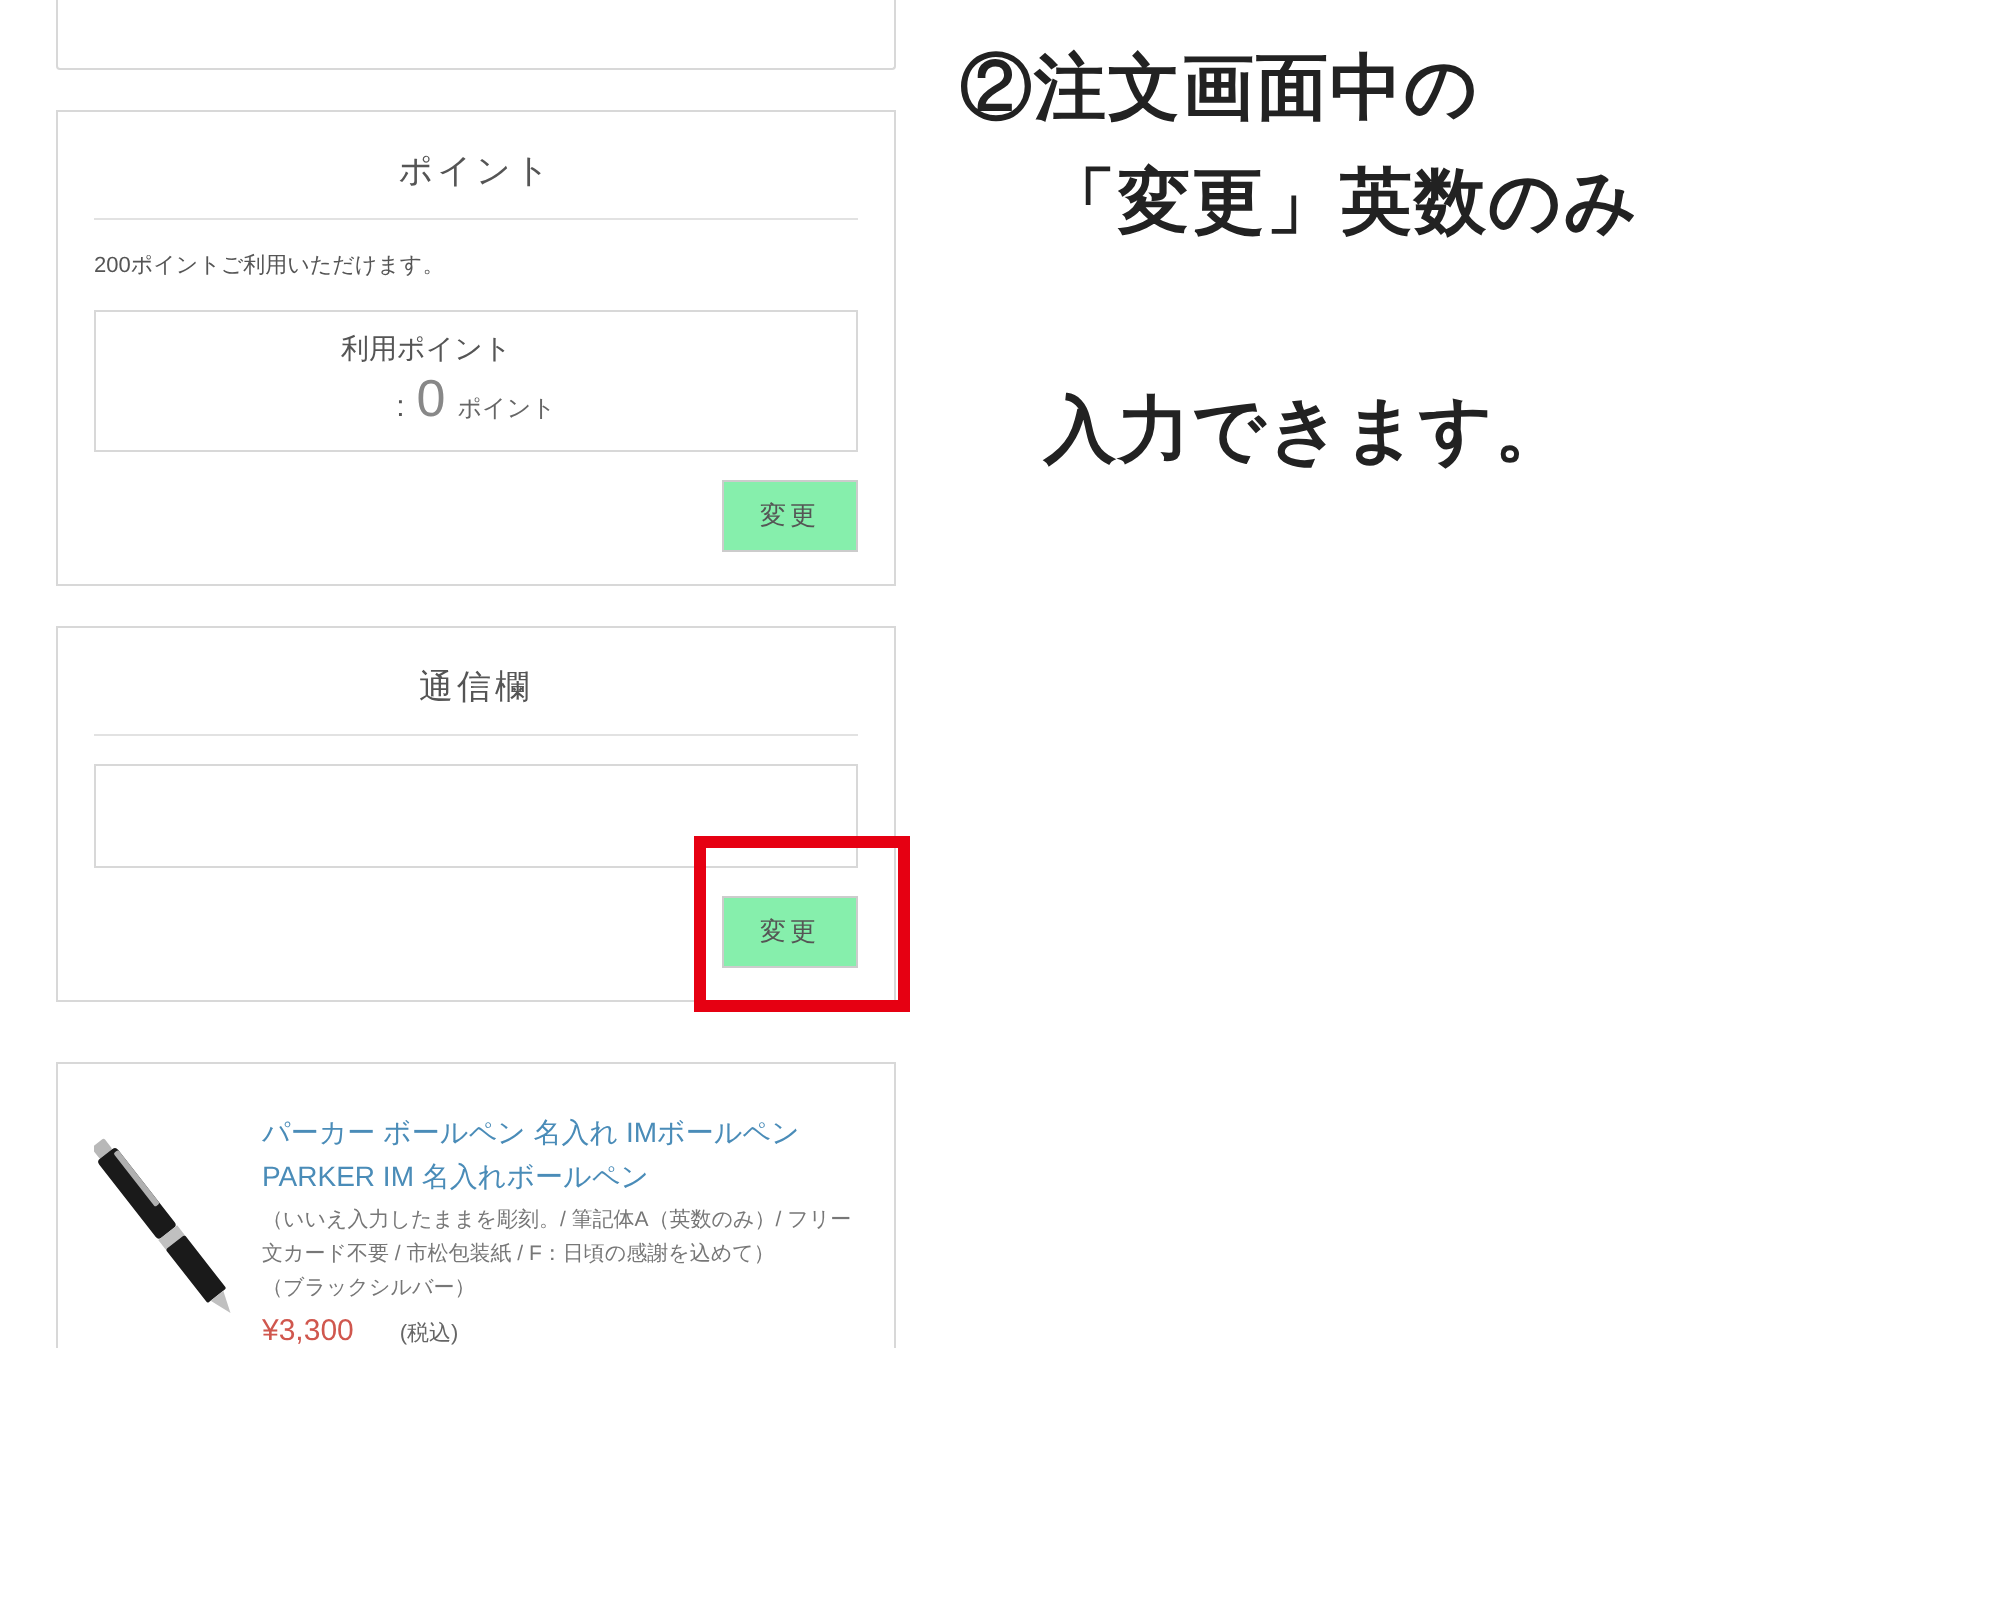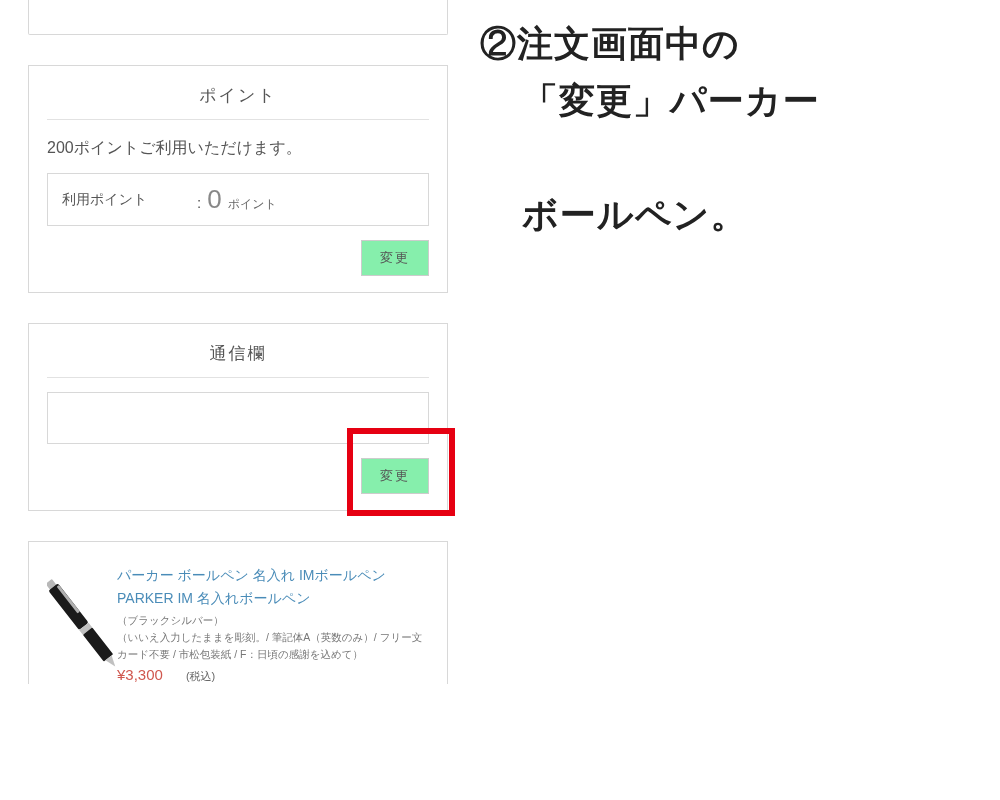--- a/index.html
+++ b/index.html
@@ -21,7 +21,7 @@
       border: 1px solid #d8d8d8;
       background: #ffffff;
       padding: 18px 18px 16px 18px;
-      margin-top: 30px;
+      margin-top: 20px;
     }
     .card.firstpad {
       border: 1px solid #d8d8d8;

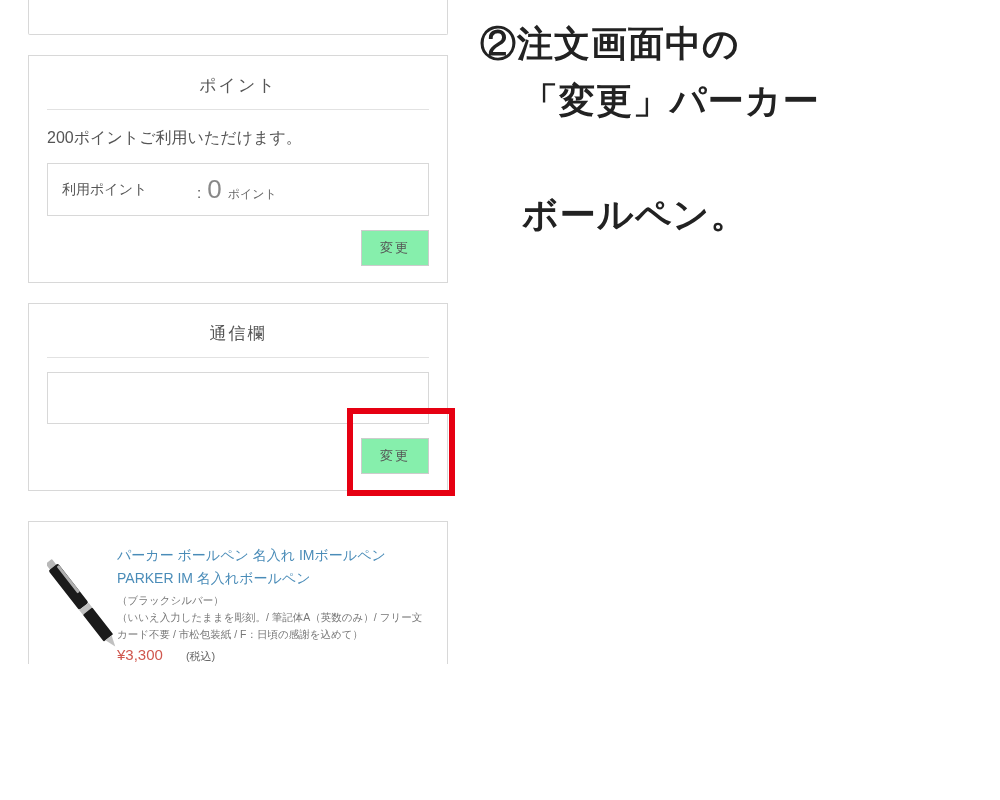--- a/index.html
+++ b/index.html
@@ -205,7 +205,7 @@
 <div class="right-panel">
   <div class="instruction">
     <span>②注文画面中の</span><br>
-    <span class="indent">「変更」パーカー</span>
+    <span class="indent">「変更」英数のみ</span>
     <br>
     <span class="indent">ボールペン。</span>
   </div>

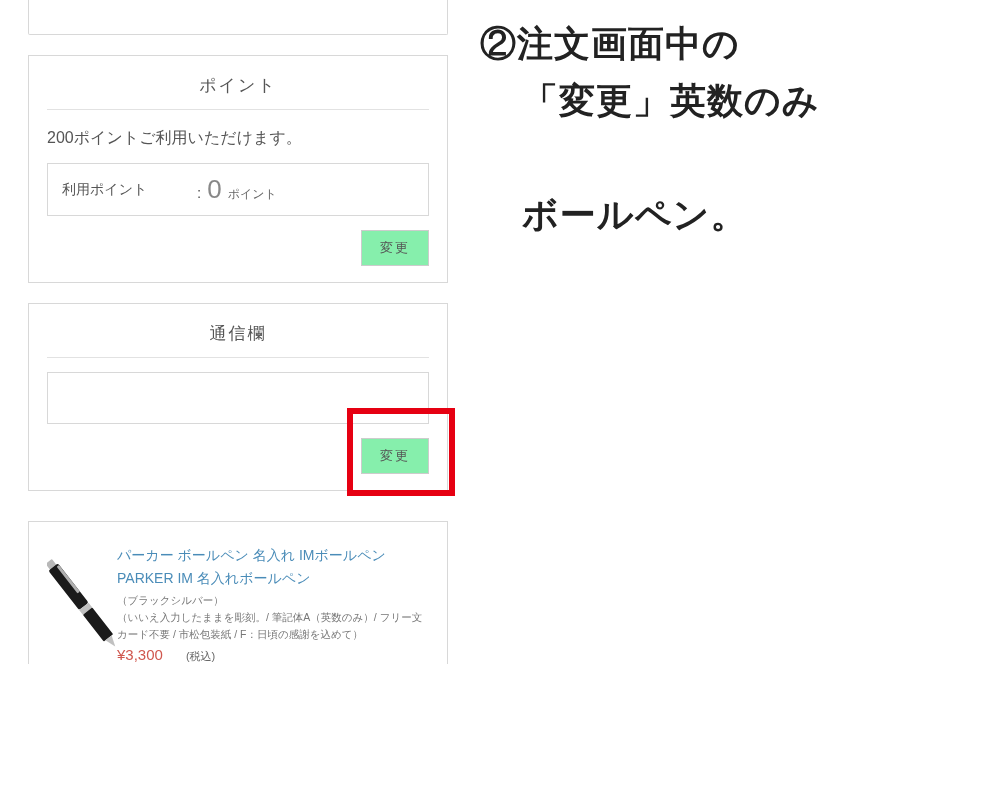--- a/index.html
+++ b/index.html
@@ -42,7 +42,7 @@
       letter-spacing: 2px;
     }
     .card-desc {
-      font-size: 16px;
+      font-size: 11px;
       color: #555555;
       line-height: 1.7;
       margin-bottom: 12px;

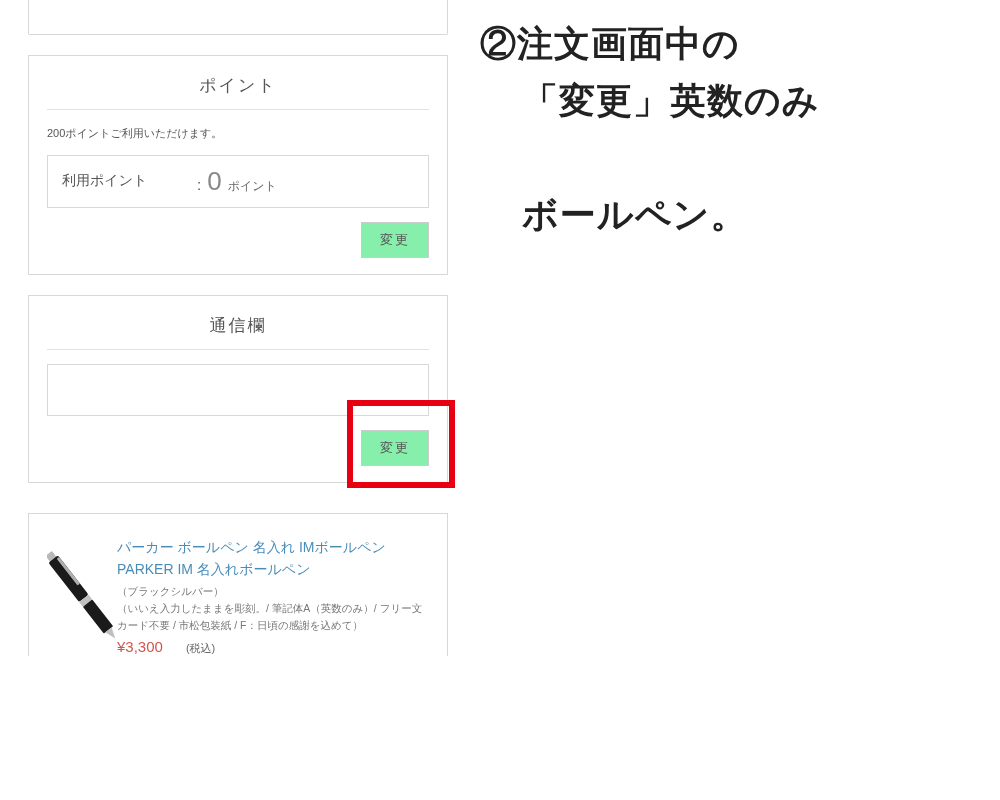--- a/index.html
+++ b/index.html
@@ -55,6 +55,7 @@
       font-size: 14px;
       color: #555555;
       margin-bottom: 14px;
+      flex-direction: column;
     }
     .point-label { width: 135px; }
     .point-value-wrap { display: flex; align-items: baseline; }

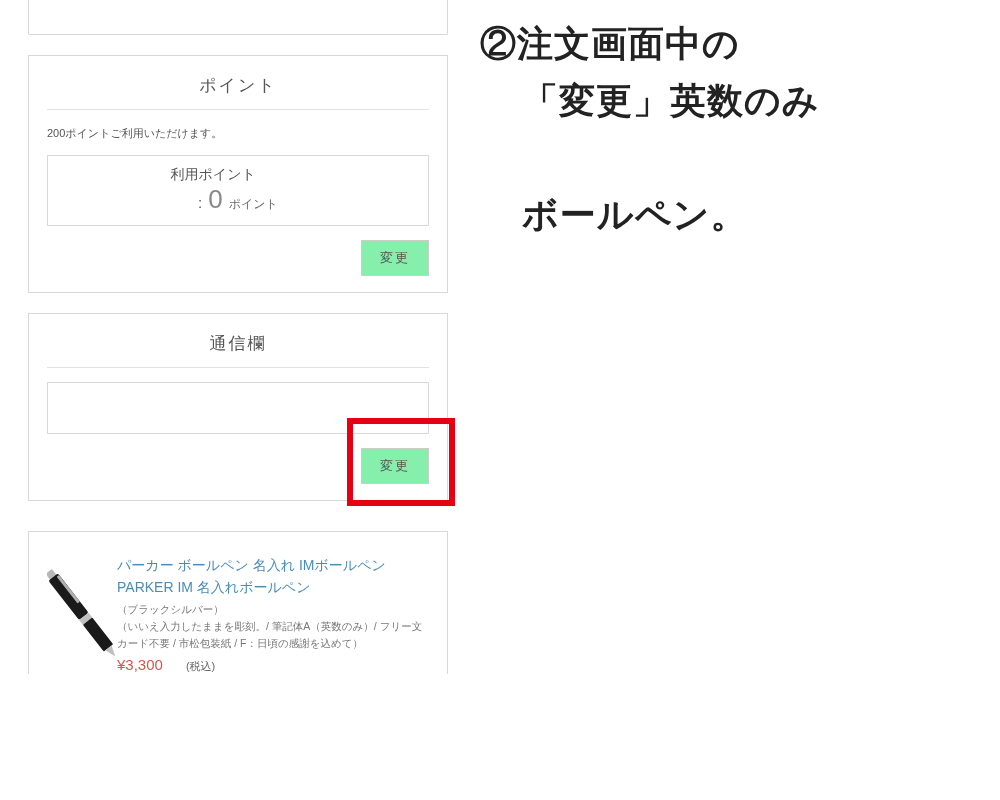--- a/index.html
+++ b/index.html
@@ -208,7 +208,7 @@
     <span>②注文画面中の</span><br>
     <span class="indent">「変更」英数のみ</span>
     <br>
-    <span class="indent">ボールペン。</span>
+    <span class="indent">入力できます。</span>
   </div>
 </div>
 

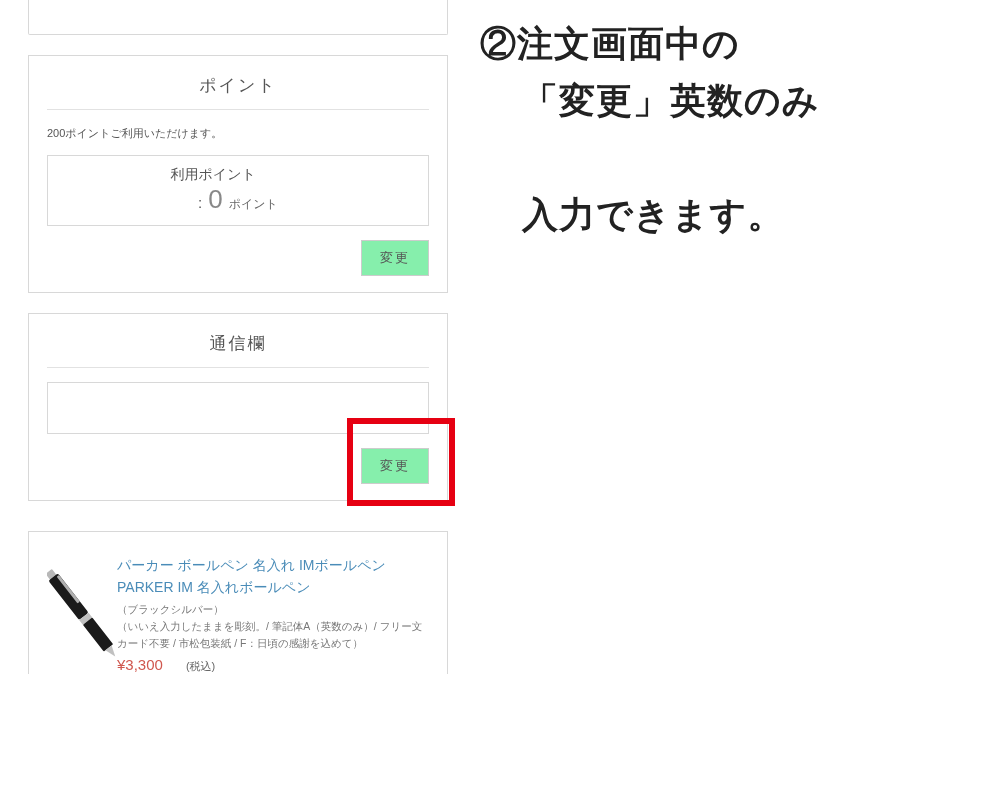--- a/index.html
+++ b/index.html
@@ -98,7 +98,7 @@
     }
     .order-item {
       display: flex;
-      gap: 0;
+      gap: 14px;
       padding-top: 4px;
       align-items: flex-end;
     }

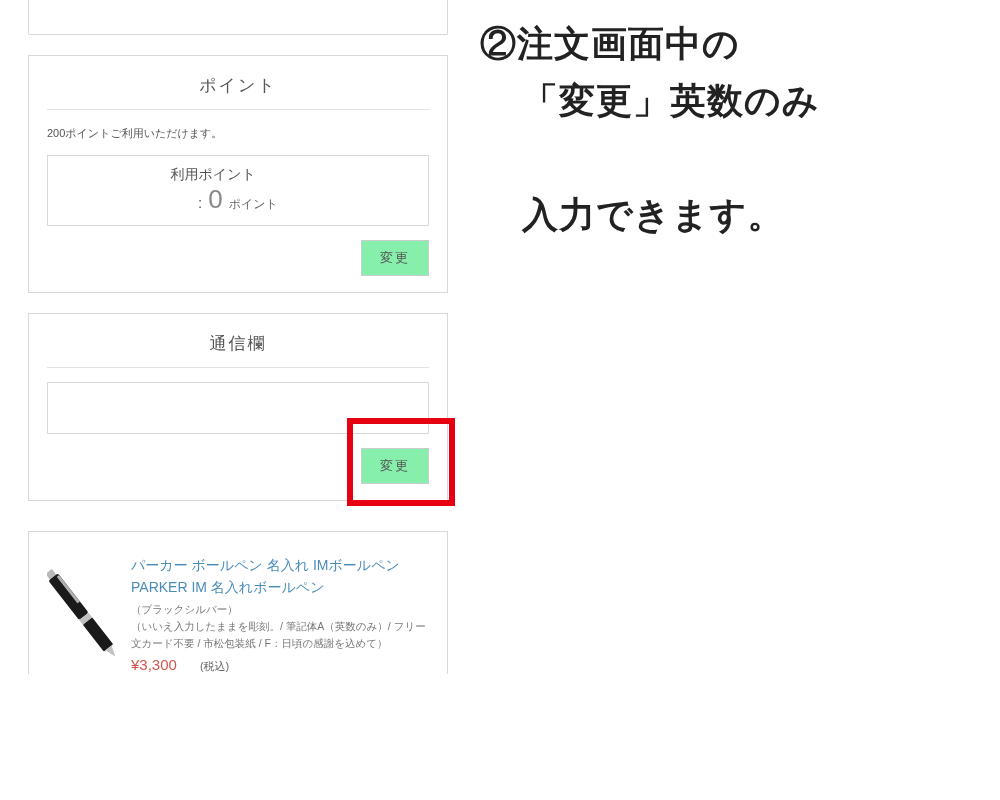--- a/index.html
+++ b/index.html
@@ -192,8 +192,8 @@
       </svg>
       <div class="product-info">
         <div class="product-name">パーカー ボールペン 名入れ IMボールペン PARKER IM 名入れボールペン</div>
+        <div class="product-opts">（いいえ入力したままを彫刻。/ 筆記体A（英数のみ）/ フリー文カード不要 / 市松包装紙 / F：日頃の感謝を込めて）</div>
         <div class="product-opts">（ブラックシルバー）</div>
-        <div class="product-opts">（いいえ入力したままを彫刻。/ 筆記体A（英数のみ）/ フリー文カード不要 / 市松包装紙 / F：日頃の感謝を込めて）</div>
         <div class="price">
           <span>¥3,300</span><span class="price-suffix">(税込)</span>
         </div>

